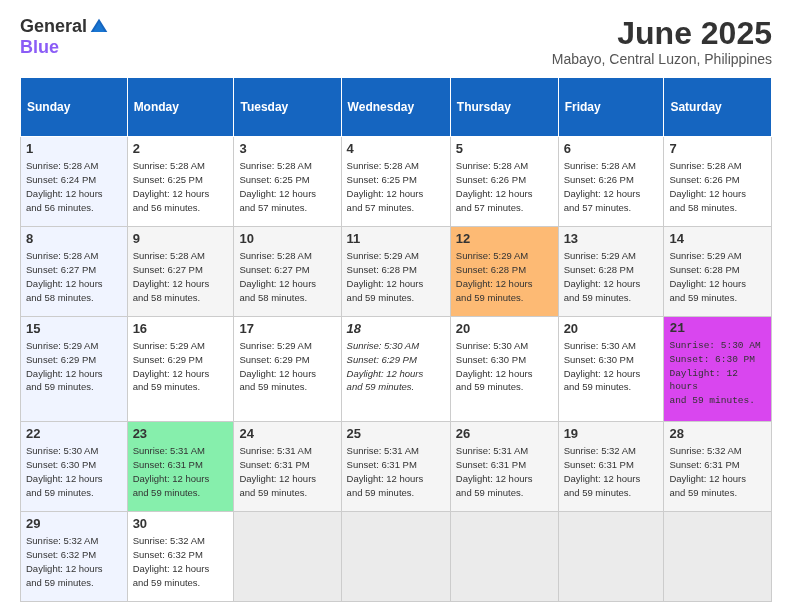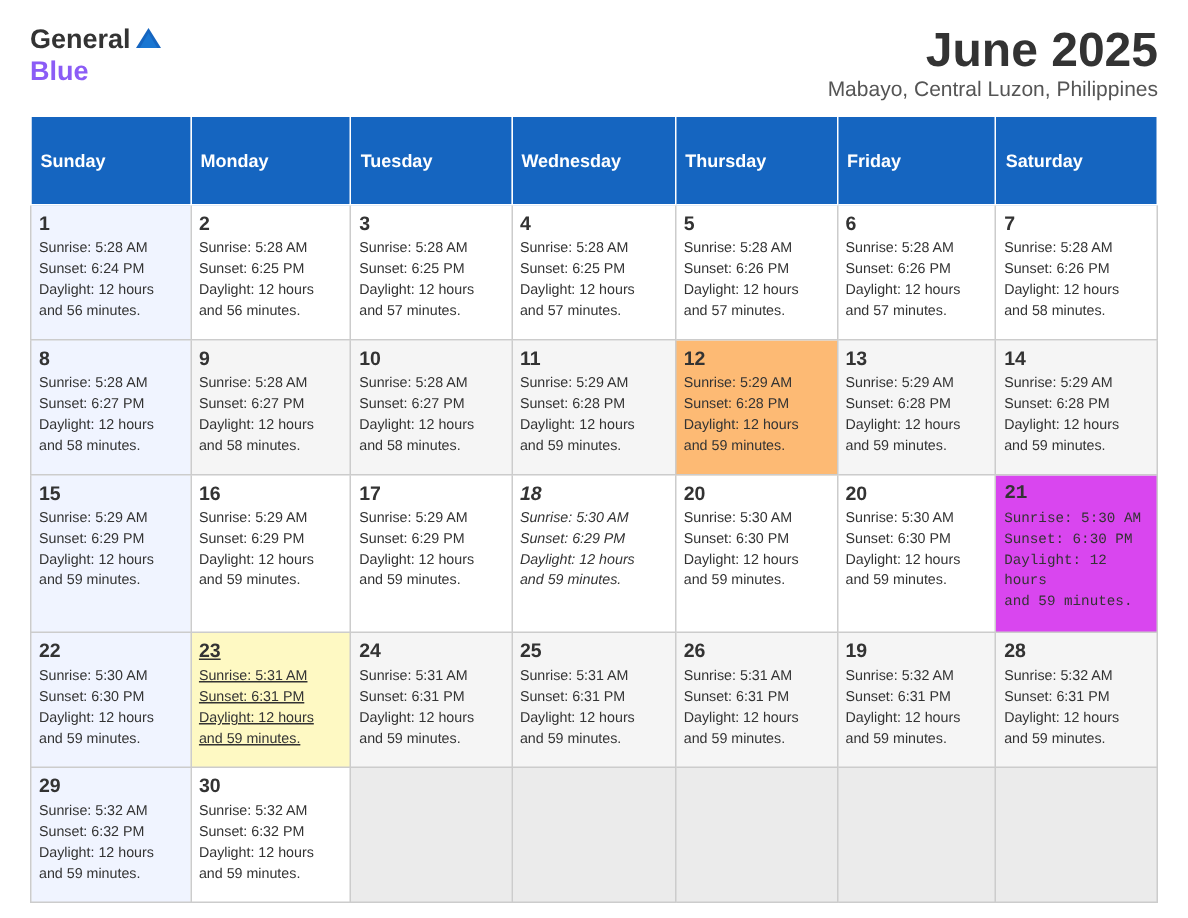--- a/index.html
+++ b/index.html
@@ -303,7 +303,7 @@
 Daylight: 12 hours
 and 59 minutes.</div>
           </td>
-          <td style="background: #fef9c3; text-decoration: underline;">
+          <td style="background: #86efac;">
             <span class="day-num">23</span>
             <div class="day-info" style="white-space: pre-line;">Sunrise: 5:31 AM
 Sunset: 6:31 PM

